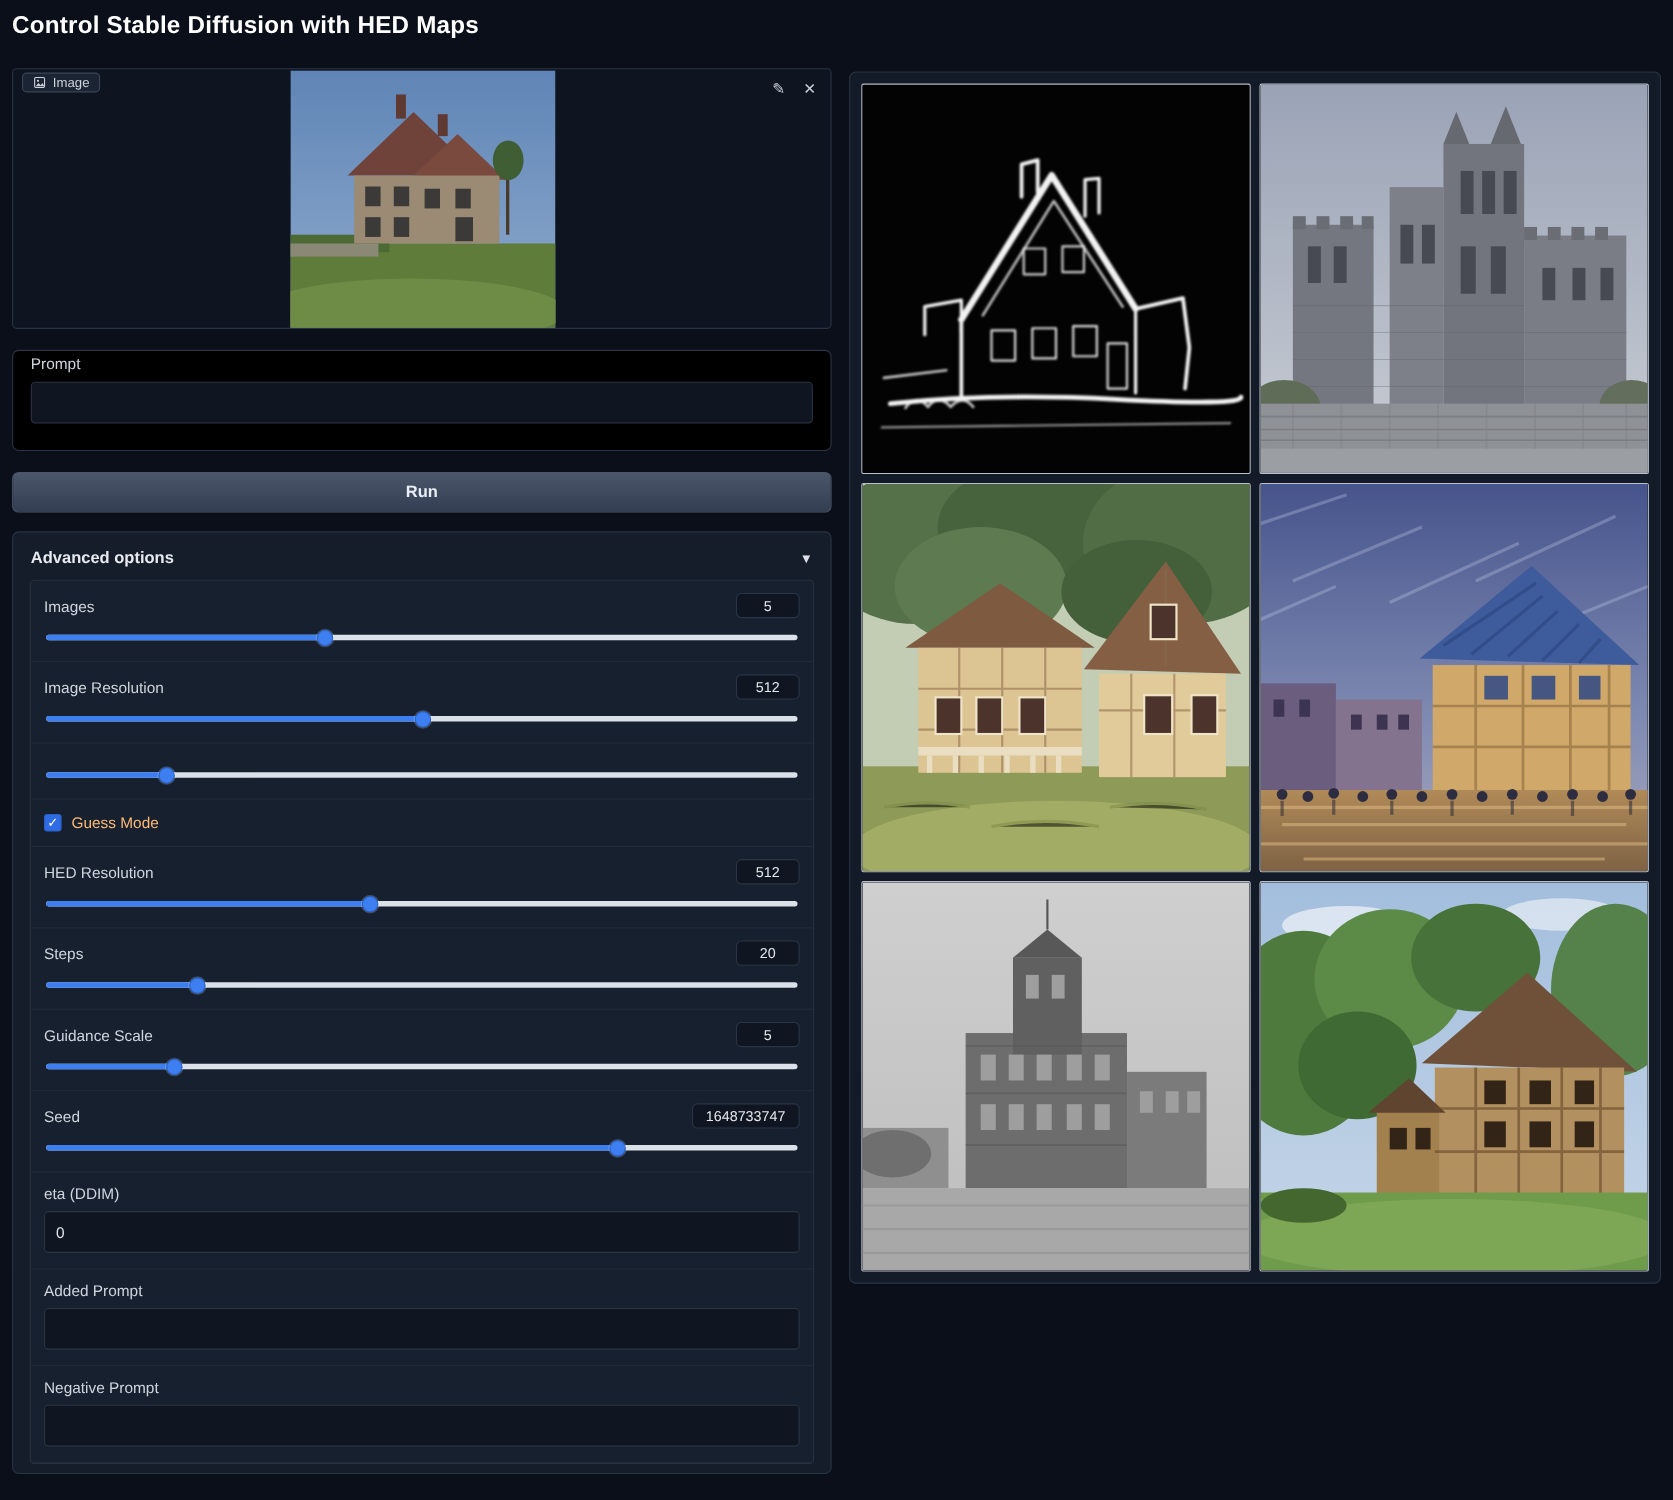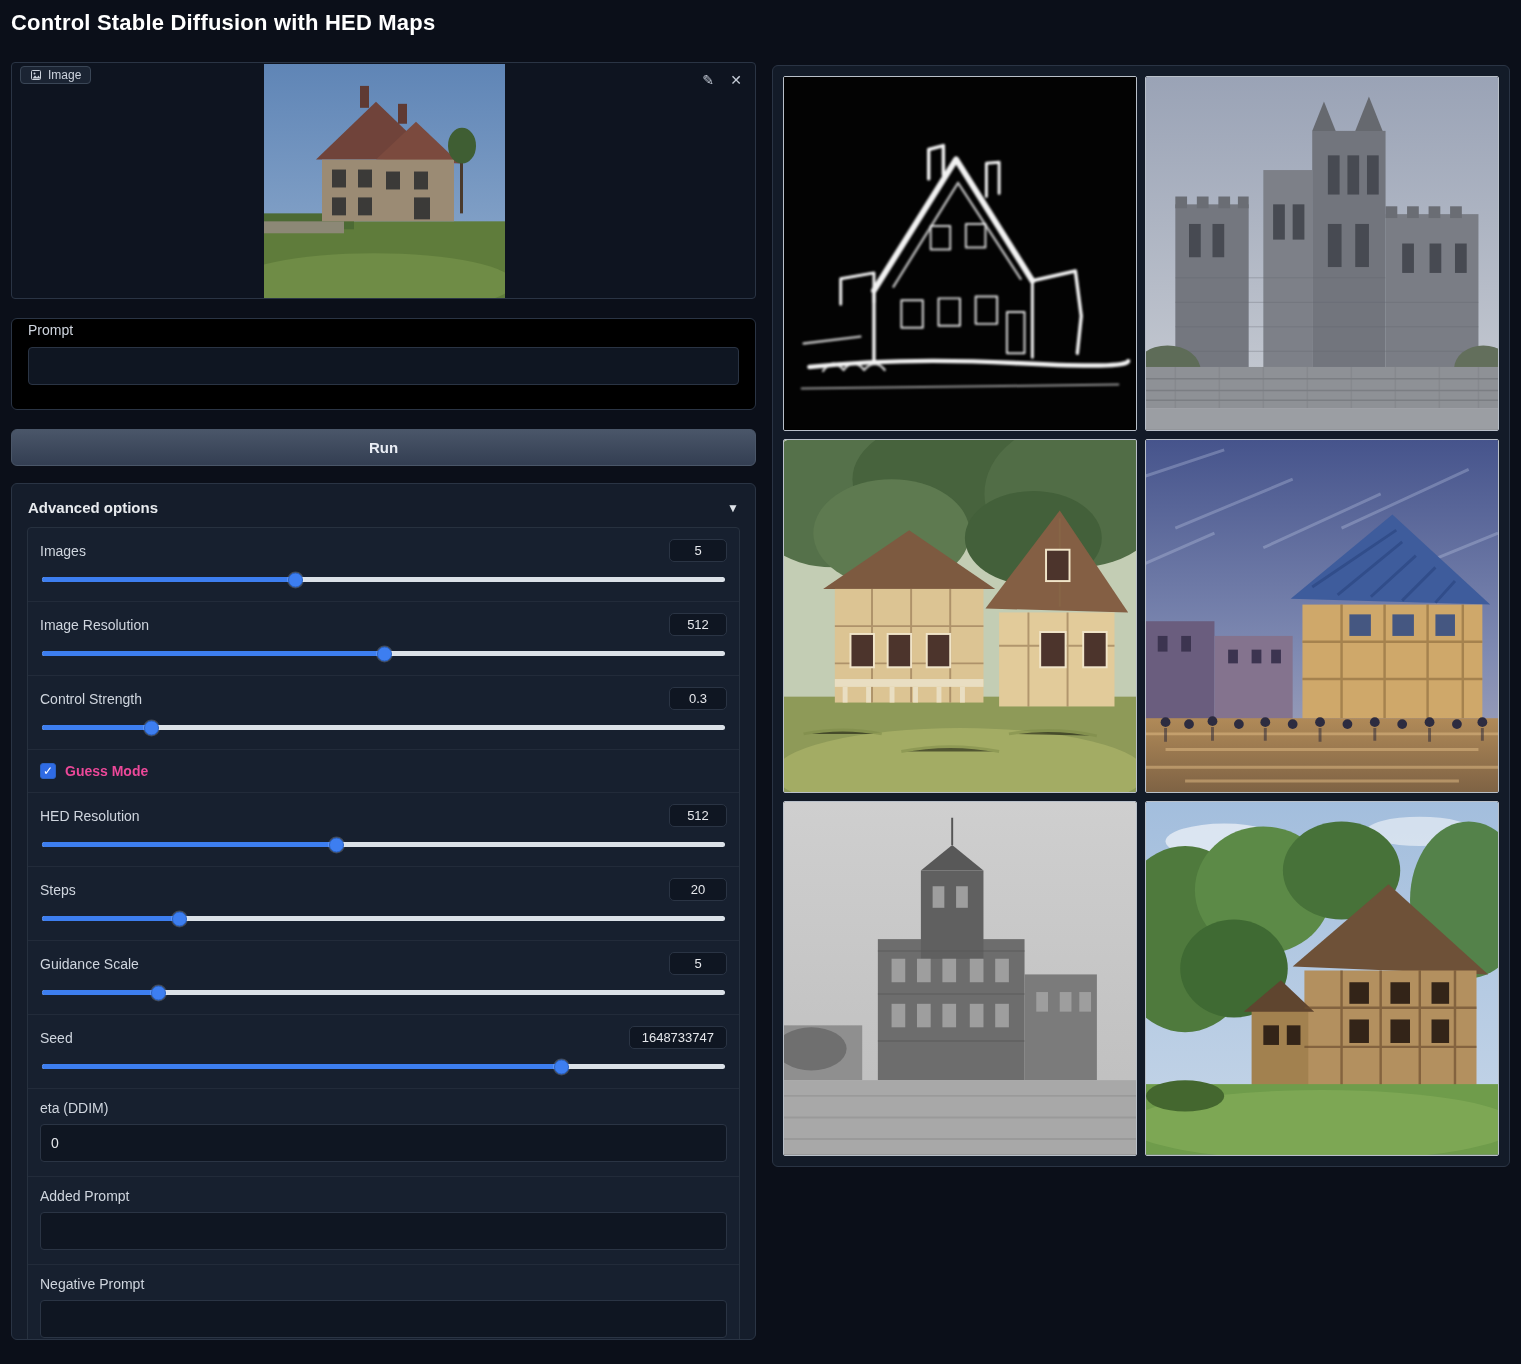--- a/index.html
+++ b/index.html
@@ -206,10 +206,6 @@
       </div>
 
       <div class="ctrl-row">
-        <div class="slider-head">
-          <span class="slider-label">Control Strength</span>
-          <span class="value-box">0.3</span>
-        </div>
         <div class="slider-track">
           <div class="slider-fill" style="width: 16%;">
               <div class="slider-handle"></div>

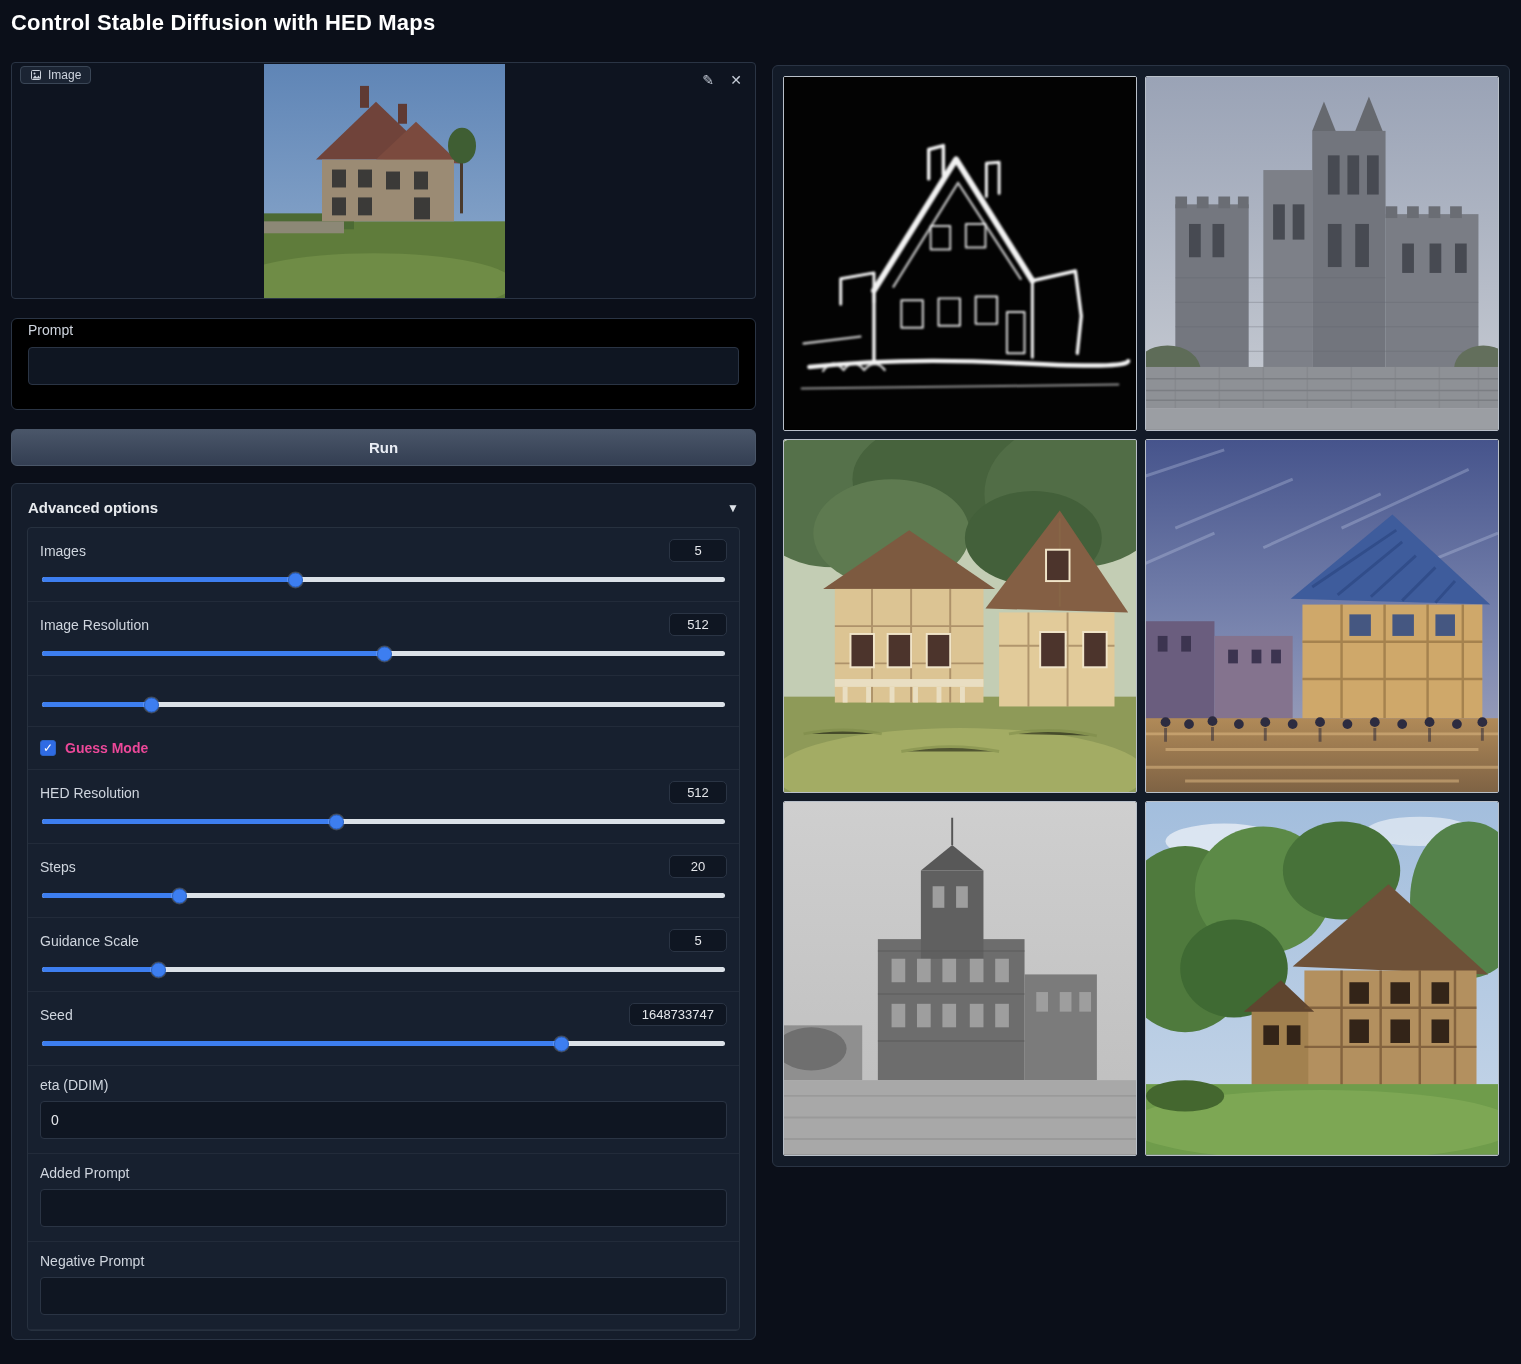--- a/index.html
+++ b/index.html
@@ -97,7 +97,7 @@
     border-radius: 3px; color: #fff; font-size: 12px; line-height: 15px; text-align: center;
     cursor: pointer;
   }
-  .checkbox-label { color: #ec4899; font-size: 14px; font-weight: bold; }
+  .checkbox-label { color: #fdba74; font-size: 14px; }
   .input-row { padding: 11px 12px 14px; border-bottom: 1px solid #222b3a; }
   .input-row .field-label { margin-bottom: 8px; }
 

